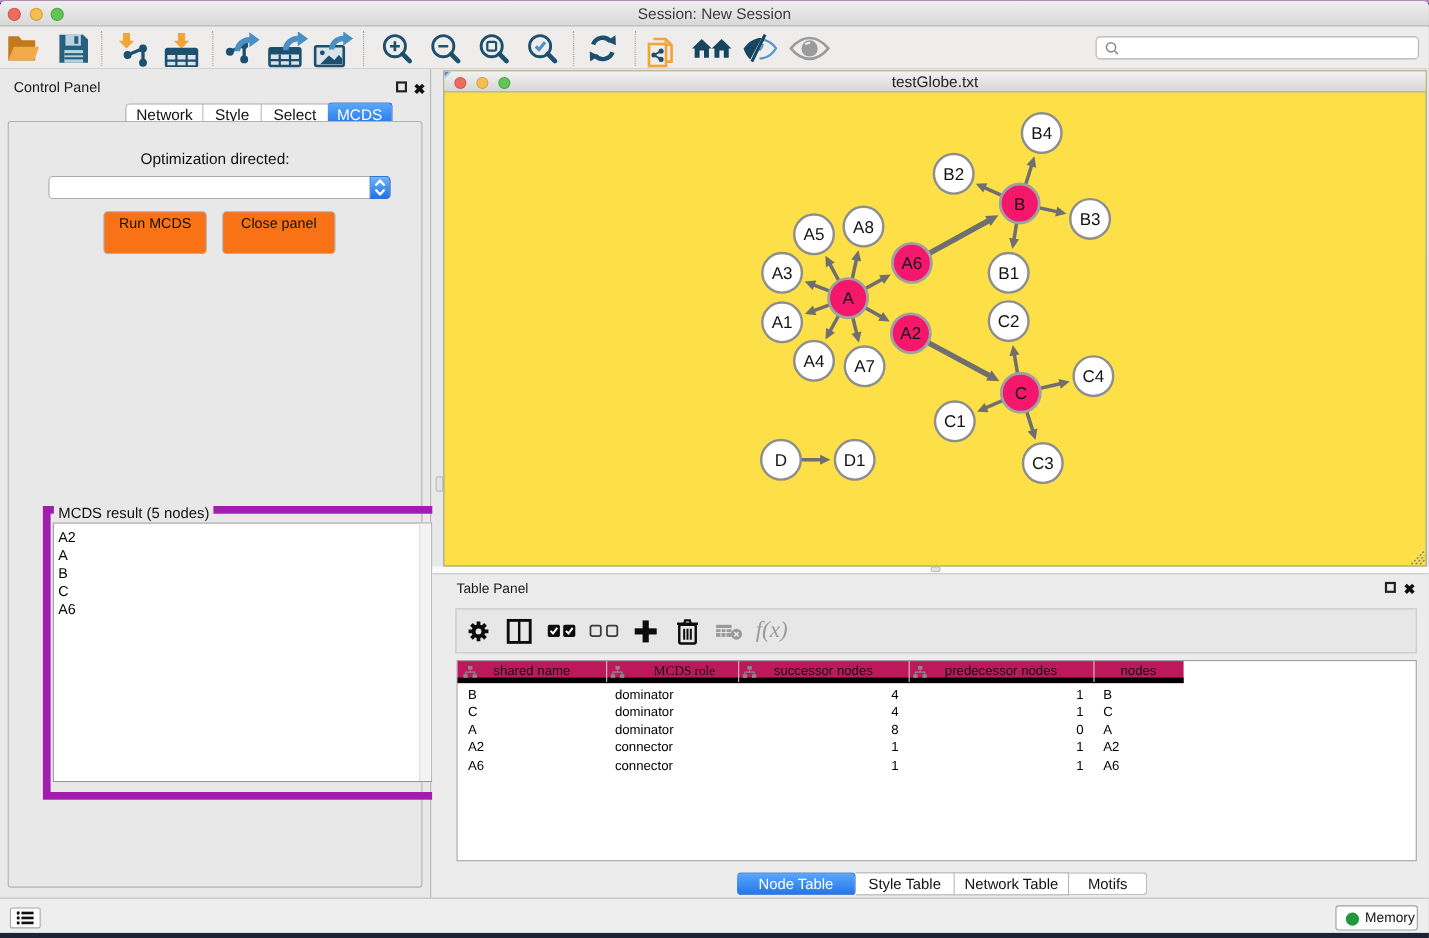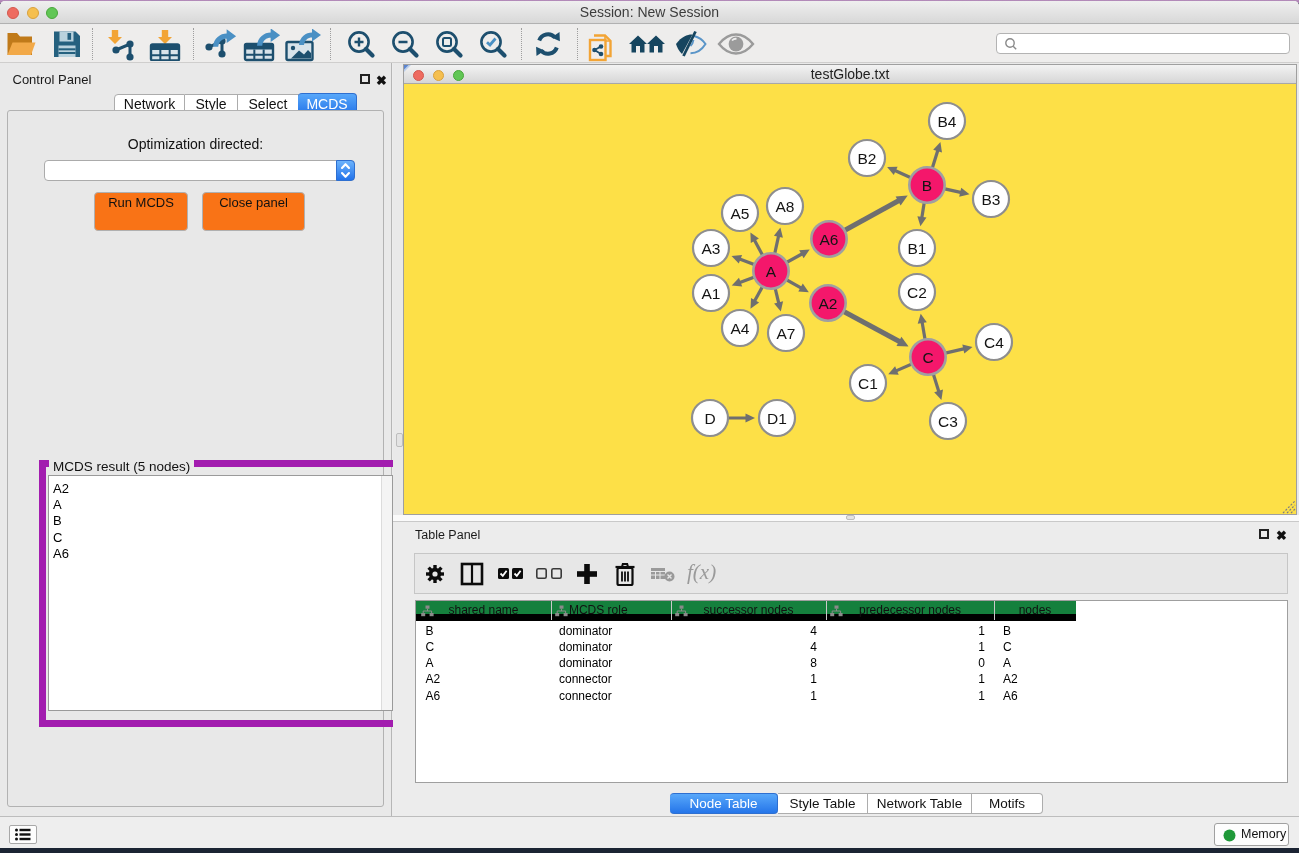--- a/index.html
+++ b/index.html
@@ -46,7 +46,7 @@
 .tpanel { position:absolute; left:0px; top:458px; width:906px; height:295px; background:#ececec; border-top:1px solid #c9c9c9; }
 .tp-toolbar { position:absolute; left:21px; top:31px; width:874px; height:41px; background:#e7e7e7; border:1px solid #c6c6c6; }
 .ttable { position:absolute; left:22px; top:78px; width:873px; height:183px; background:#fff; border:1px solid #9f9f9f; }
-.thead { position:absolute; left:0; top:0; width:660px; height:20px; background:#15803d; border-bottom:7px solid #000000; }
+.thead { position:absolute; left:0; top:0; width:660px; height:20px; background:#be185d; border-bottom:5px solid #000000; }
 .hsep { position:absolute; top:0; height:19px; width:0; border-left:1px solid #c9c9c9; }
 .hlab { position:absolute; top:0; line-height:19px; font-size:12px; color:#111; text-align:center; }
 .trow { position:absolute; font-size:12px; color:#000; line-height:16.3px; }

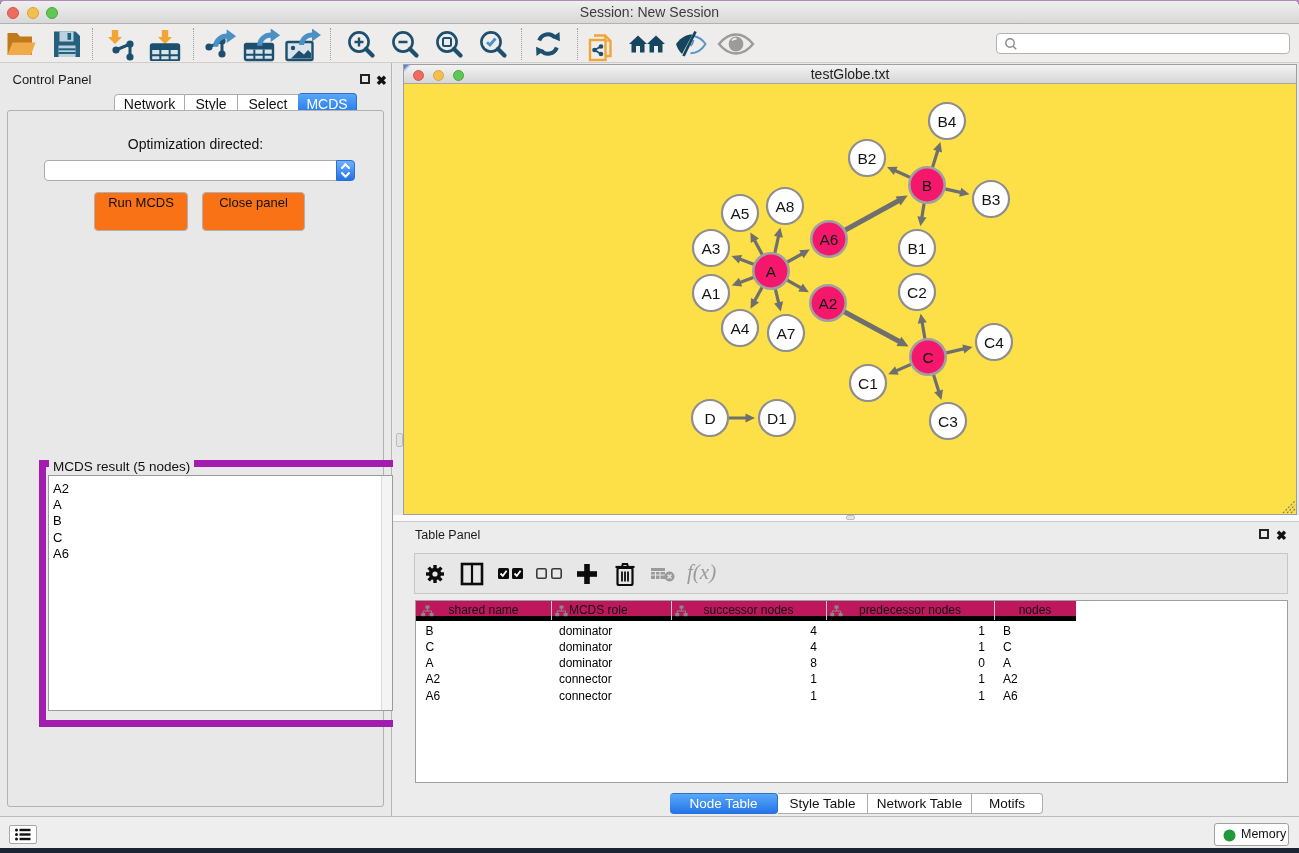--- a/index.html
+++ b/index.html
@@ -408,7 +408,7 @@
                 <path d="M6.5 3.7 L6.5 6 M2.2 8 L2.2 6 L10.6 6 L10.6 8" stroke="#8a8a8a" stroke-width="1" fill="none"></path>
               </g>
             </svg>
-        <div class="hlab" style="left:122px;width:120.5px;">MCDS role</div>
+        <div class="hlab" style="left:146px;width:120.5px;font-family:Liberation Serif, serif;">MCDS role</div>
         <div class="hsep" style="left:255px;"></div>
         <svg style="position:absolute;left:259px;top:4px;" width="13" height="12" viewBox="0 0 13 12">
               <g fill="#8a8a8a">

